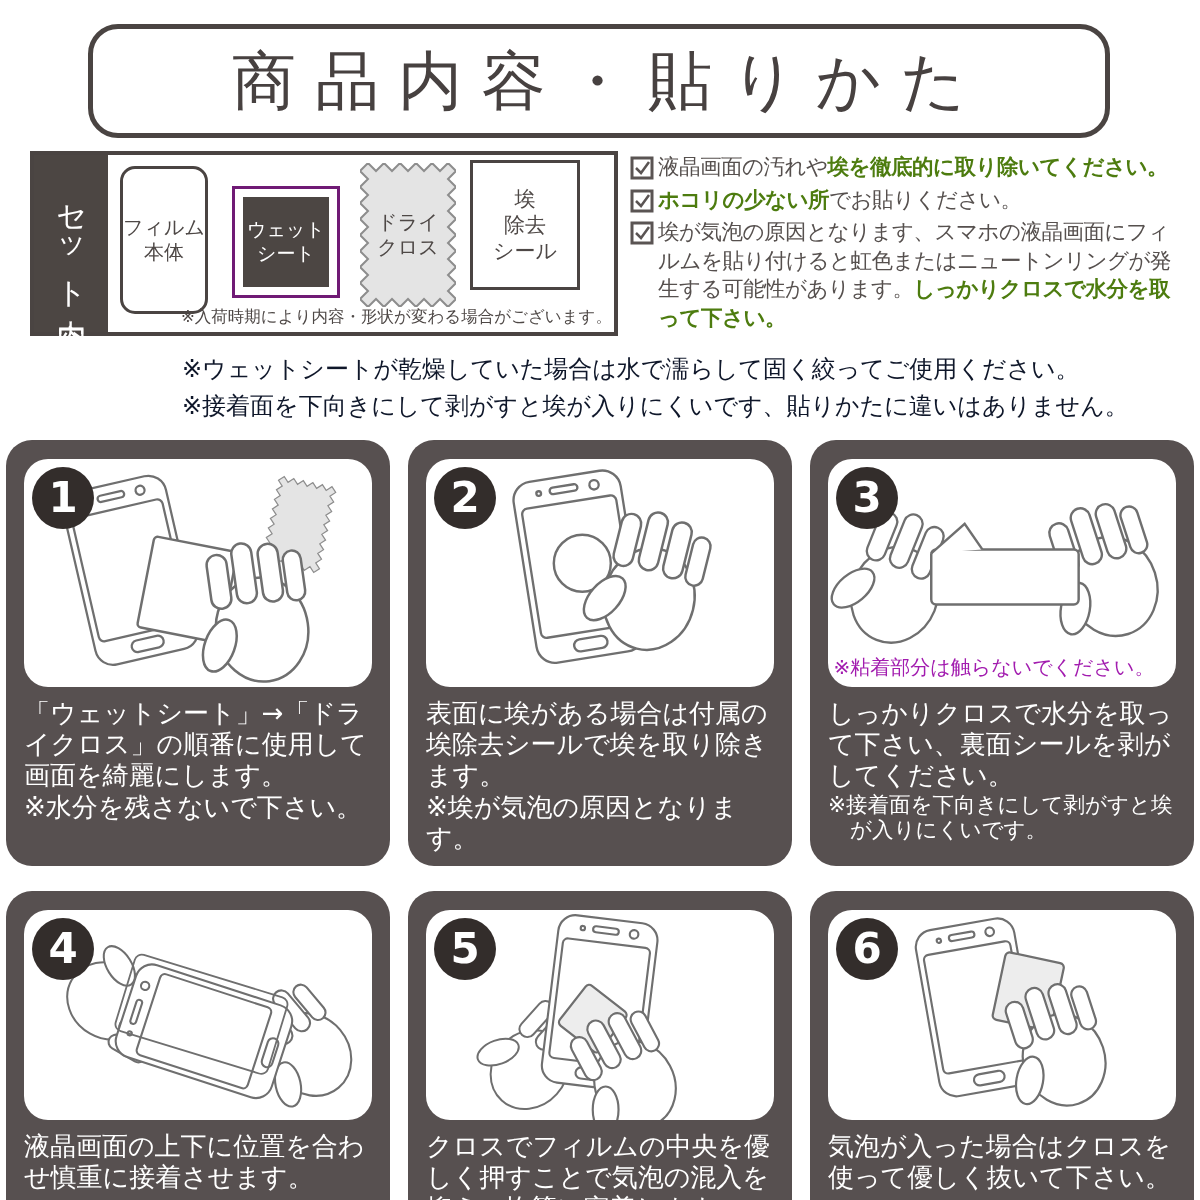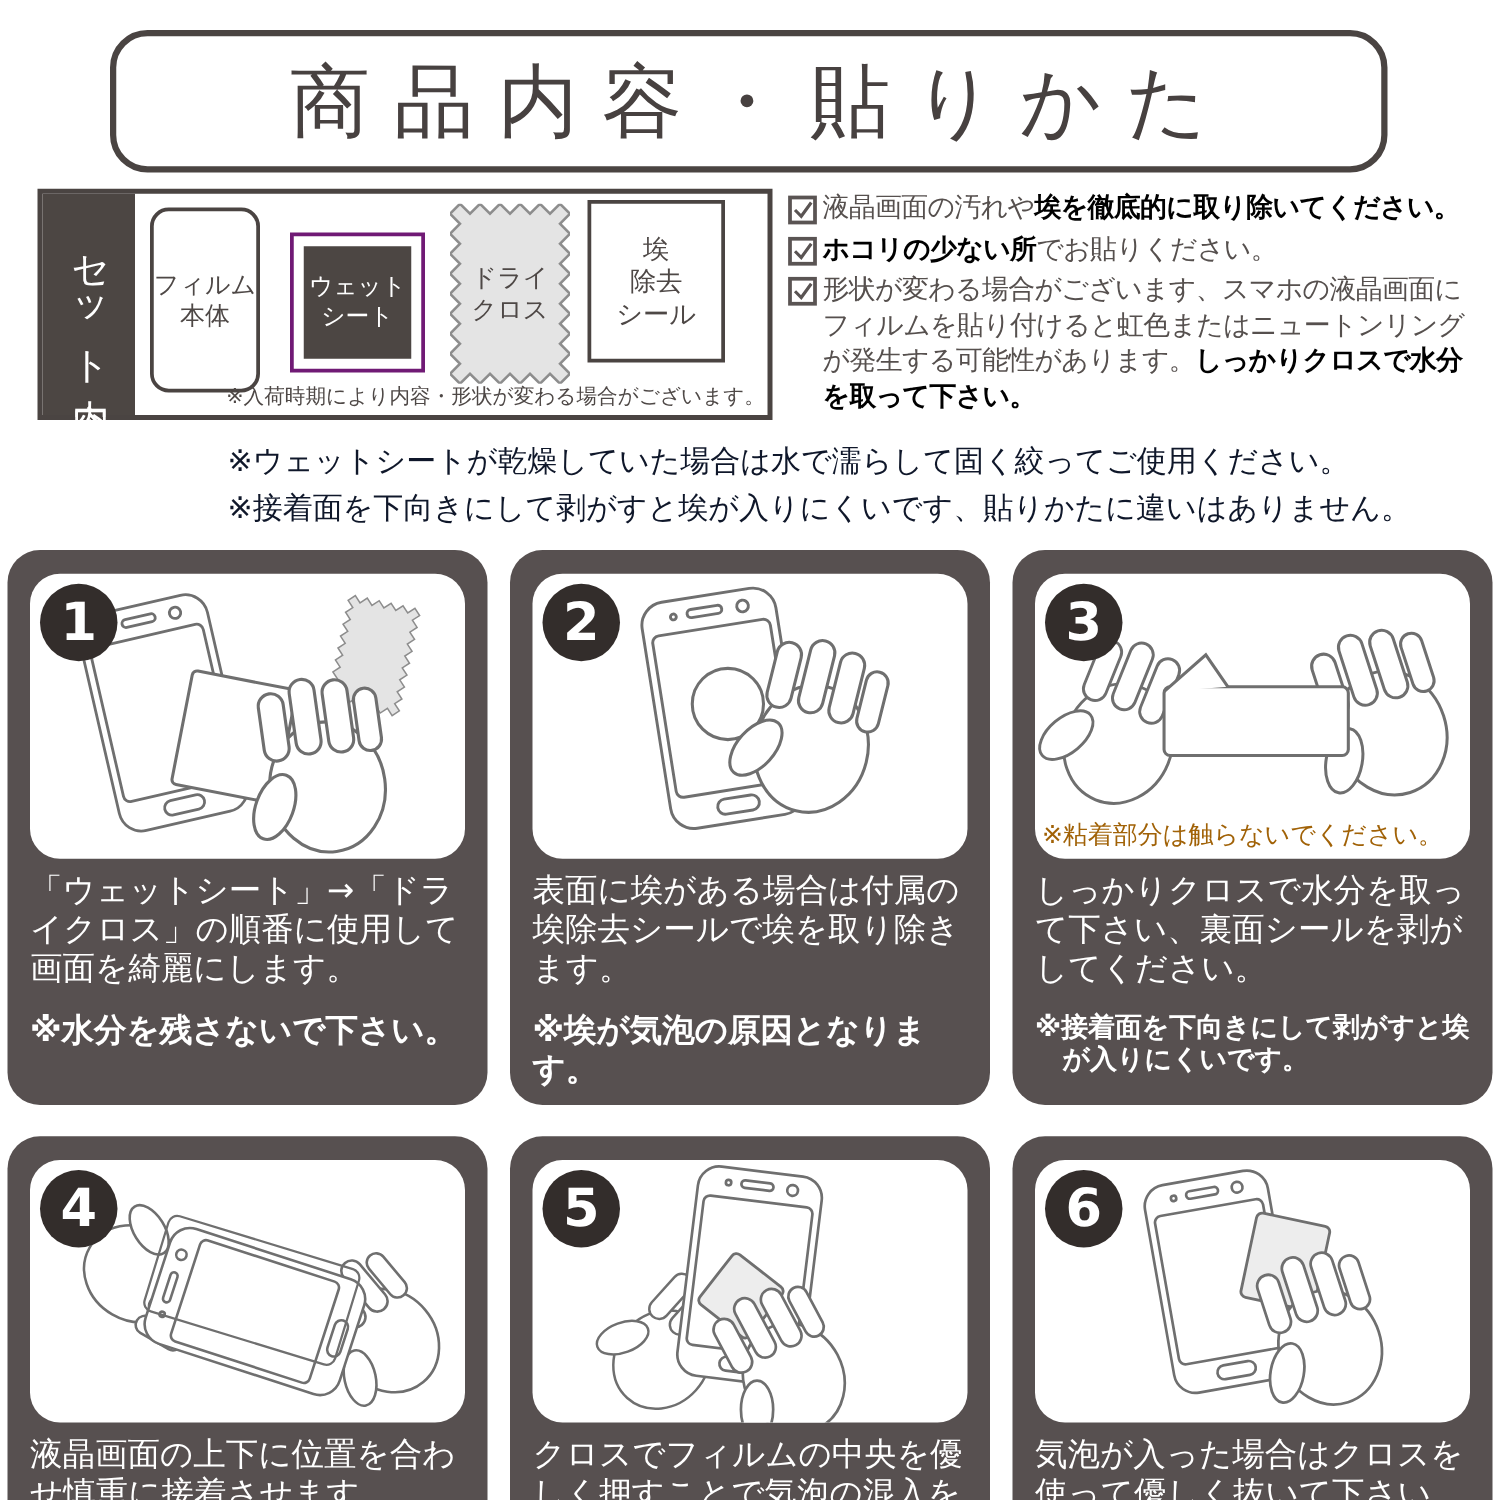--- a/index.html
+++ b/index.html
@@ -45,7 +45,7 @@
   .check-item{display:flex;align-items:flex-start;margin-bottom:4px;}
   .check-icon{flex:none;width:24px;height:24px;margin:3px 4px 0 0;color:#5a5453;}
   .check-text{font-size:21.5px;line-height:1.33;color:#56504e;font-weight:500;letter-spacing:-0.5px;}
-  .red{color:#000000;font-weight:bold;}
+  .red{color:#4d7c0f;font-weight:bold;}
   
   .general-notes{margin:14px 0 0 182px;font-size:24px;line-height:1.55;color:#0f172a;font-weight:500;}
   

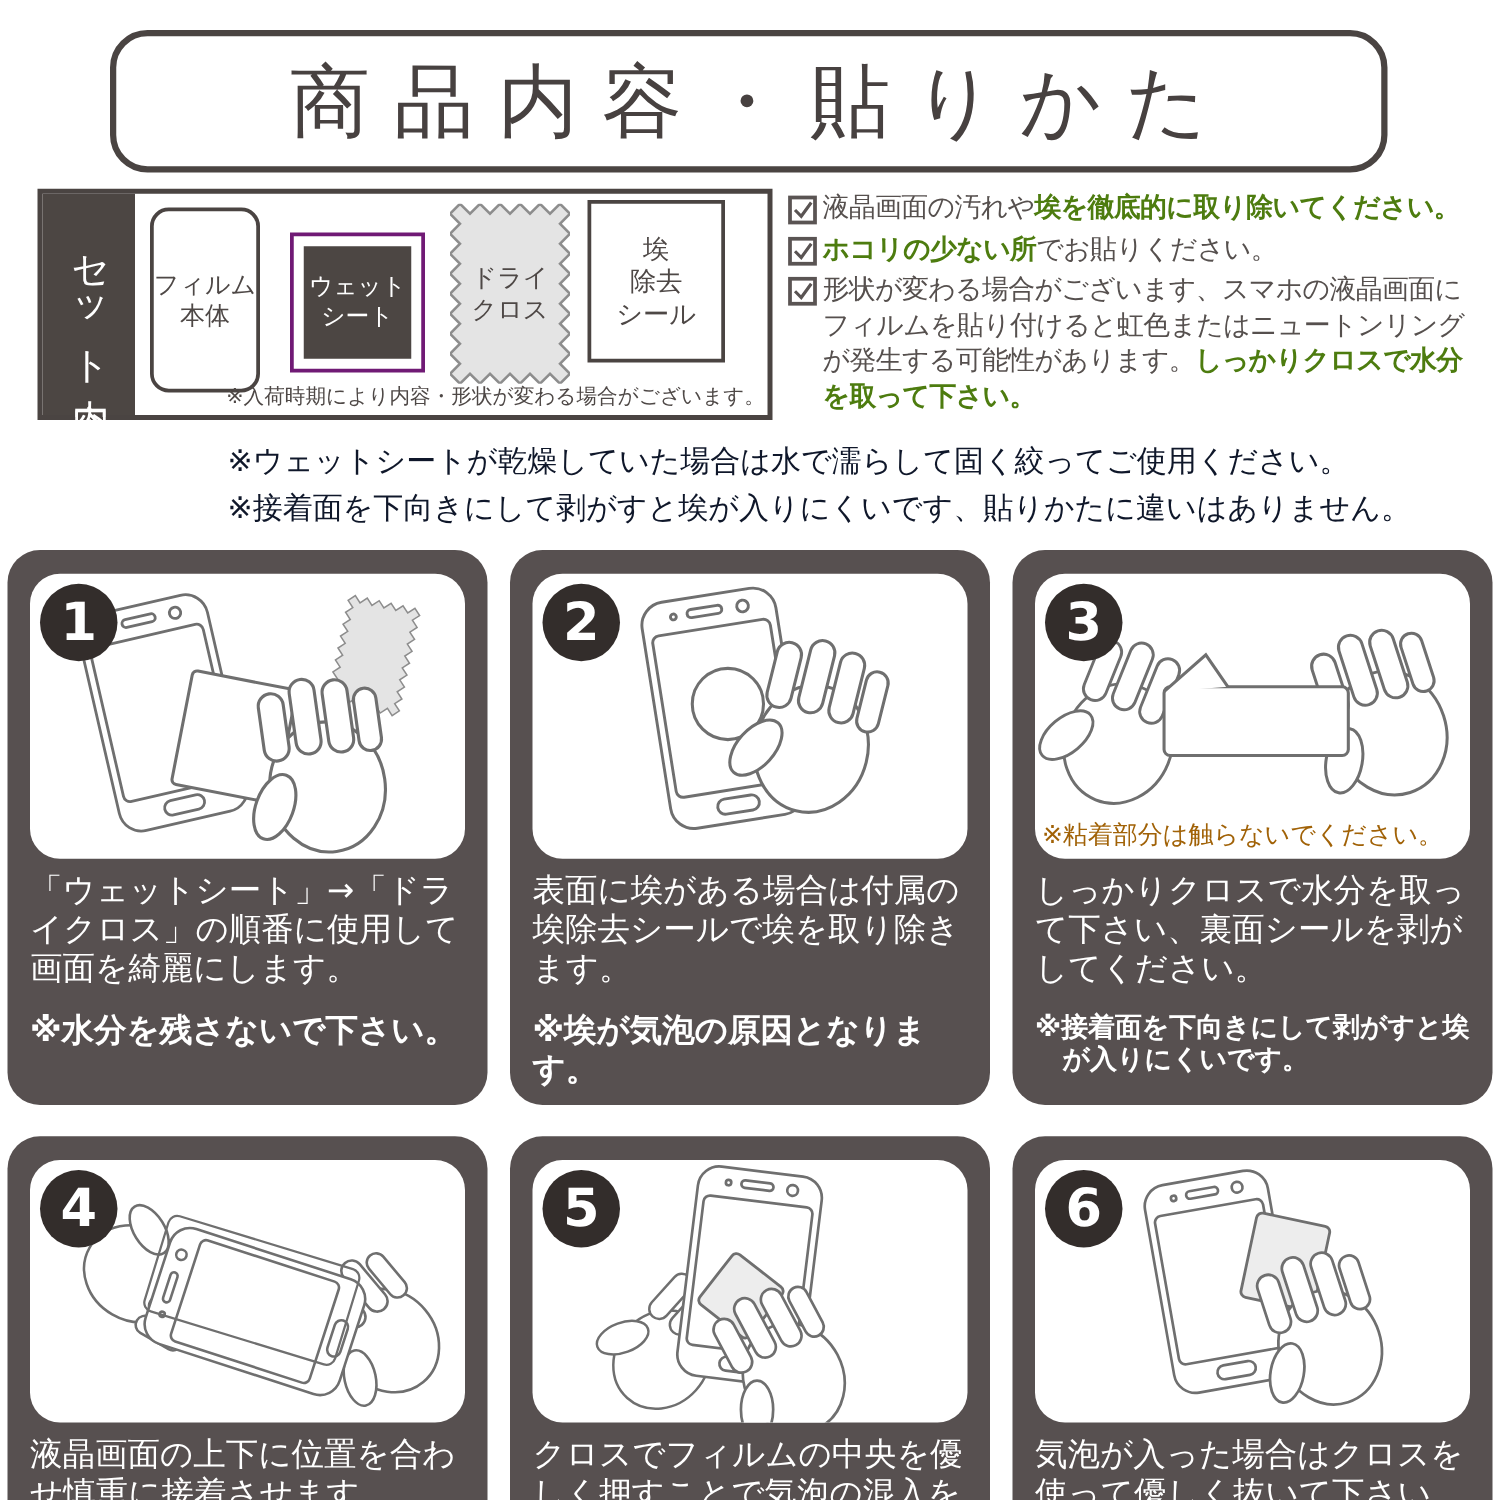--- a/index.html
+++ b/index.html
@@ -161,7 +161,7 @@
           <rect x="2" y="2" width="20" height="20" fill="none" stroke="currentColor" stroke-width="3"></rect>
           <path d="M6 12 L11 17 L19 6" fill="none" stroke="currentColor" stroke-width="2.5"></path>
         </svg>
-      <div class="check-text"><span>形状が変わる場合がございます、スマホの液晶画面にフィルムを貼り付けると虹色またはニュートンリングが発生する可能性があります。</span><span class="red">しっかりクロスで水分を取って下さい。</span></div>
+      <div class="check-text"><span>埃が気泡の原因となります、スマホの液晶画面にフィルムを貼り付けると虹色またはニュートンリングが発生する可能性があります。</span><span class="red">しっかりクロスで水分を取って下さい。</span></div>
     </div>
   </div>
 </div>

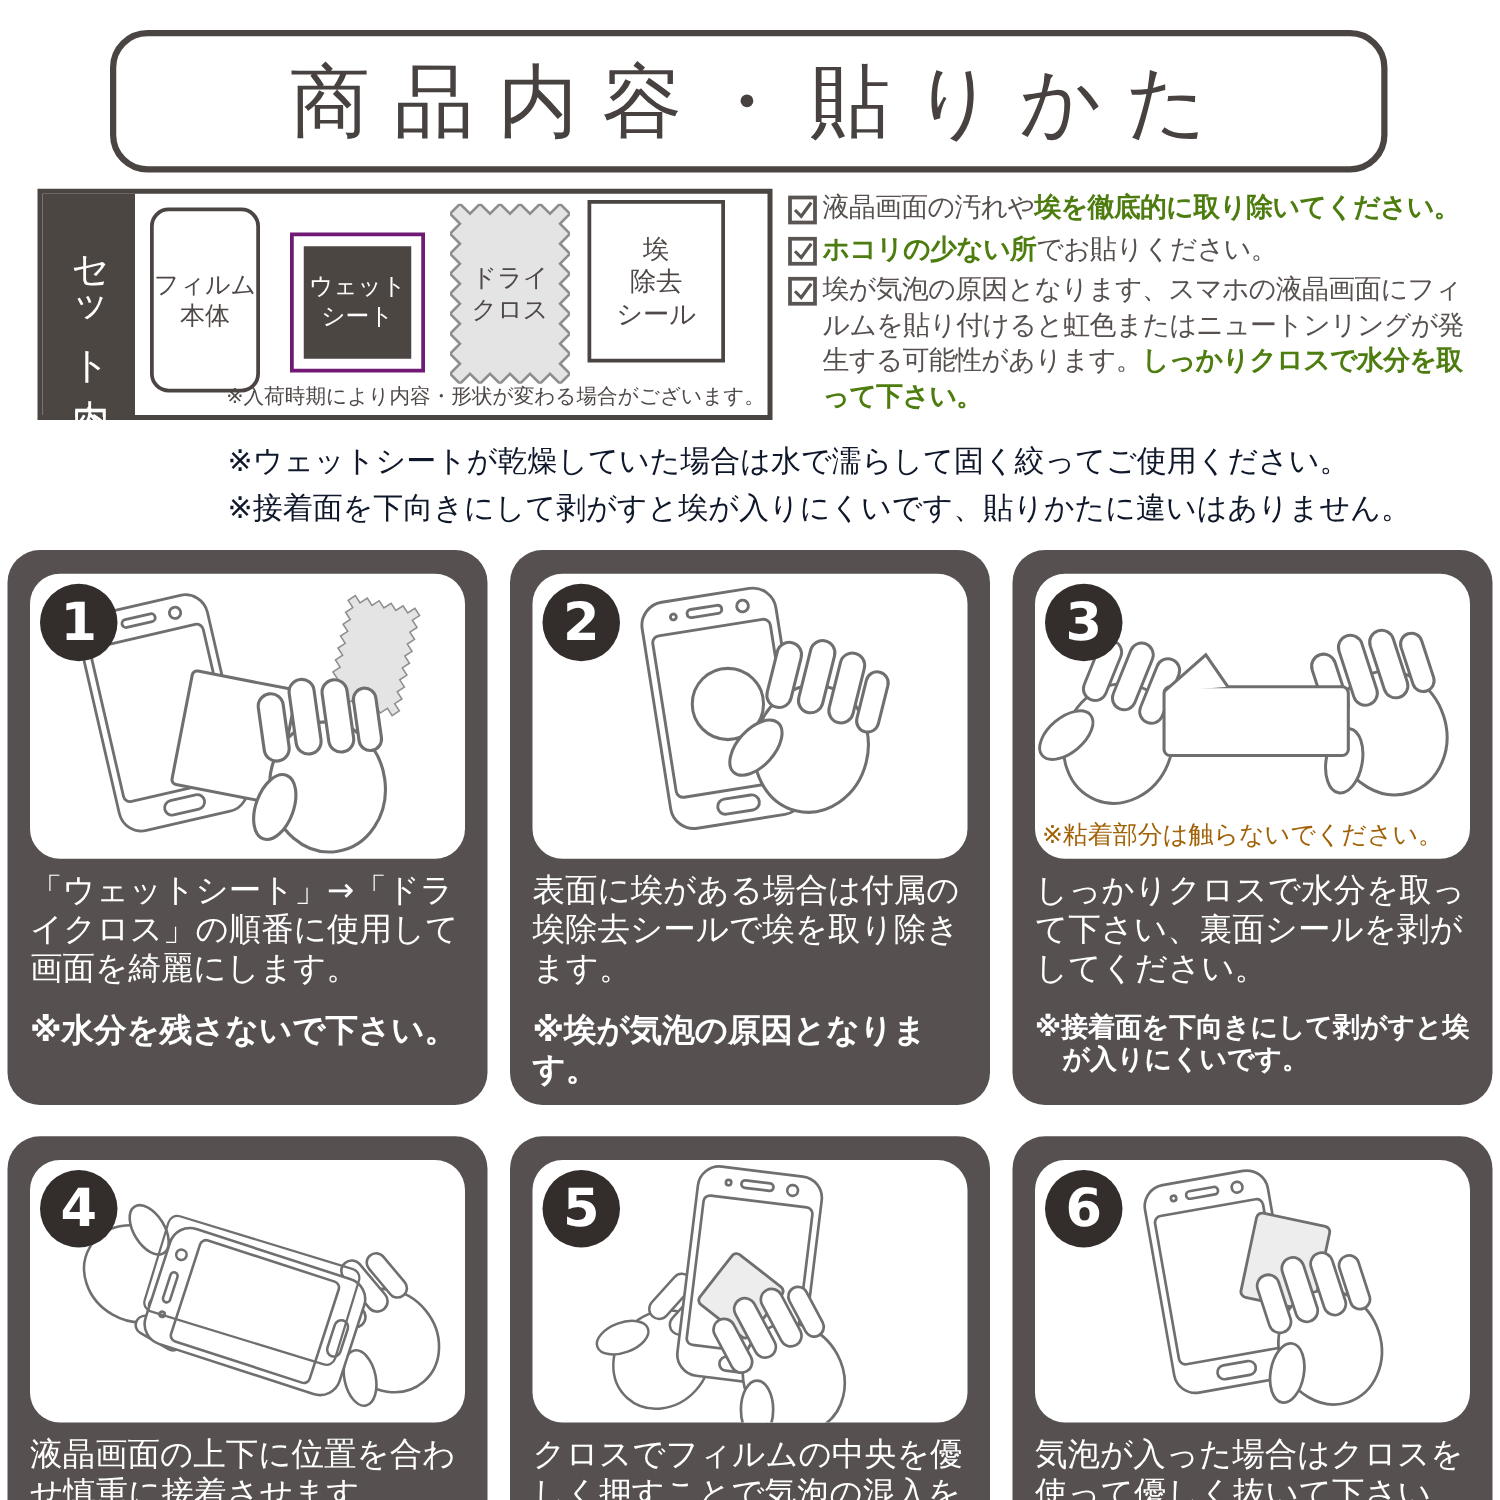--- a/index.html
+++ b/index.html
@@ -59,7 +59,7 @@
     background:#332d2b;color:#fff;display:flex;align-items:center;justify-content:center;
     font-size:42px;font-weight:bold;z-index:2;
   }
-  .illus-note{position:absolute;left:0;right:16px;bottom:6px;text-align:center;color:#a16207;
+  .illus-note{position:absolute;left:0;right:16px;bottom:6px;text-align:center;color:#a21caf;
     font-size:20px;font-weight:500;z-index:2;}
   .caption{margin-top:11px;font-size:26px;line-height:1.2;font-weight:500;letter-spacing:0px;}
   .step-note{margin-top:18px;font-size:26px;line-height:1.2;font-weight:700;}

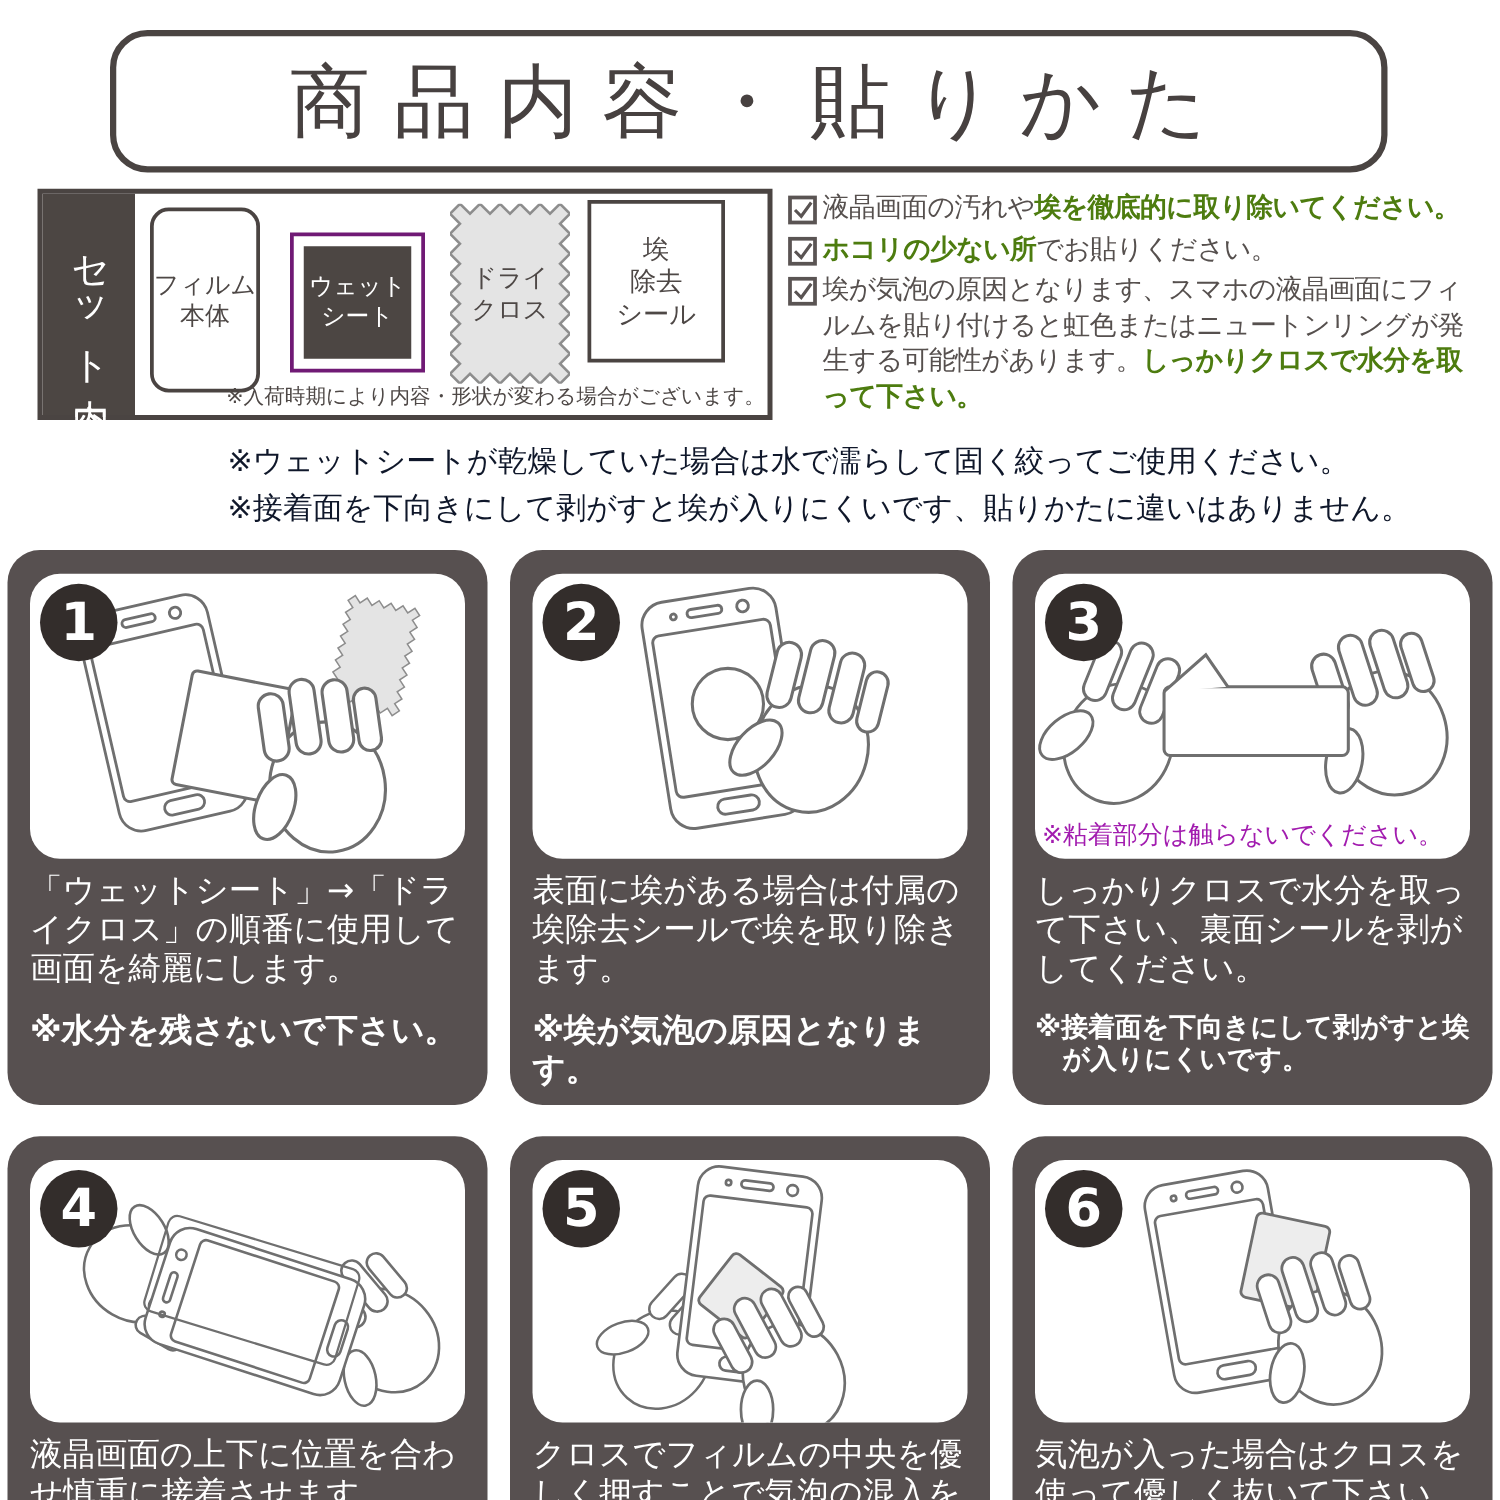--- a/index.html
+++ b/index.html
@@ -62,7 +62,7 @@
   .illus-note{position:absolute;left:0;right:16px;bottom:6px;text-align:center;color:#a21caf;
     font-size:20px;font-weight:500;z-index:2;}
   .caption{margin-top:11px;font-size:26px;line-height:1.2;font-weight:500;letter-spacing:0px;}
-  .step-note{margin-top:18px;font-size:26px;line-height:1.2;font-weight:700;}
+  .step-note{margin-top:0;font-size:26px;line-height:1.2;font-weight:400;}
   .step-note.small{font-size:21.5px;line-height:1.18;padding-left:22px;text-indent:-22px;}
   .hidden-defs{position:absolute;width:0;height:0;overflow:hidden;}
 </style>

